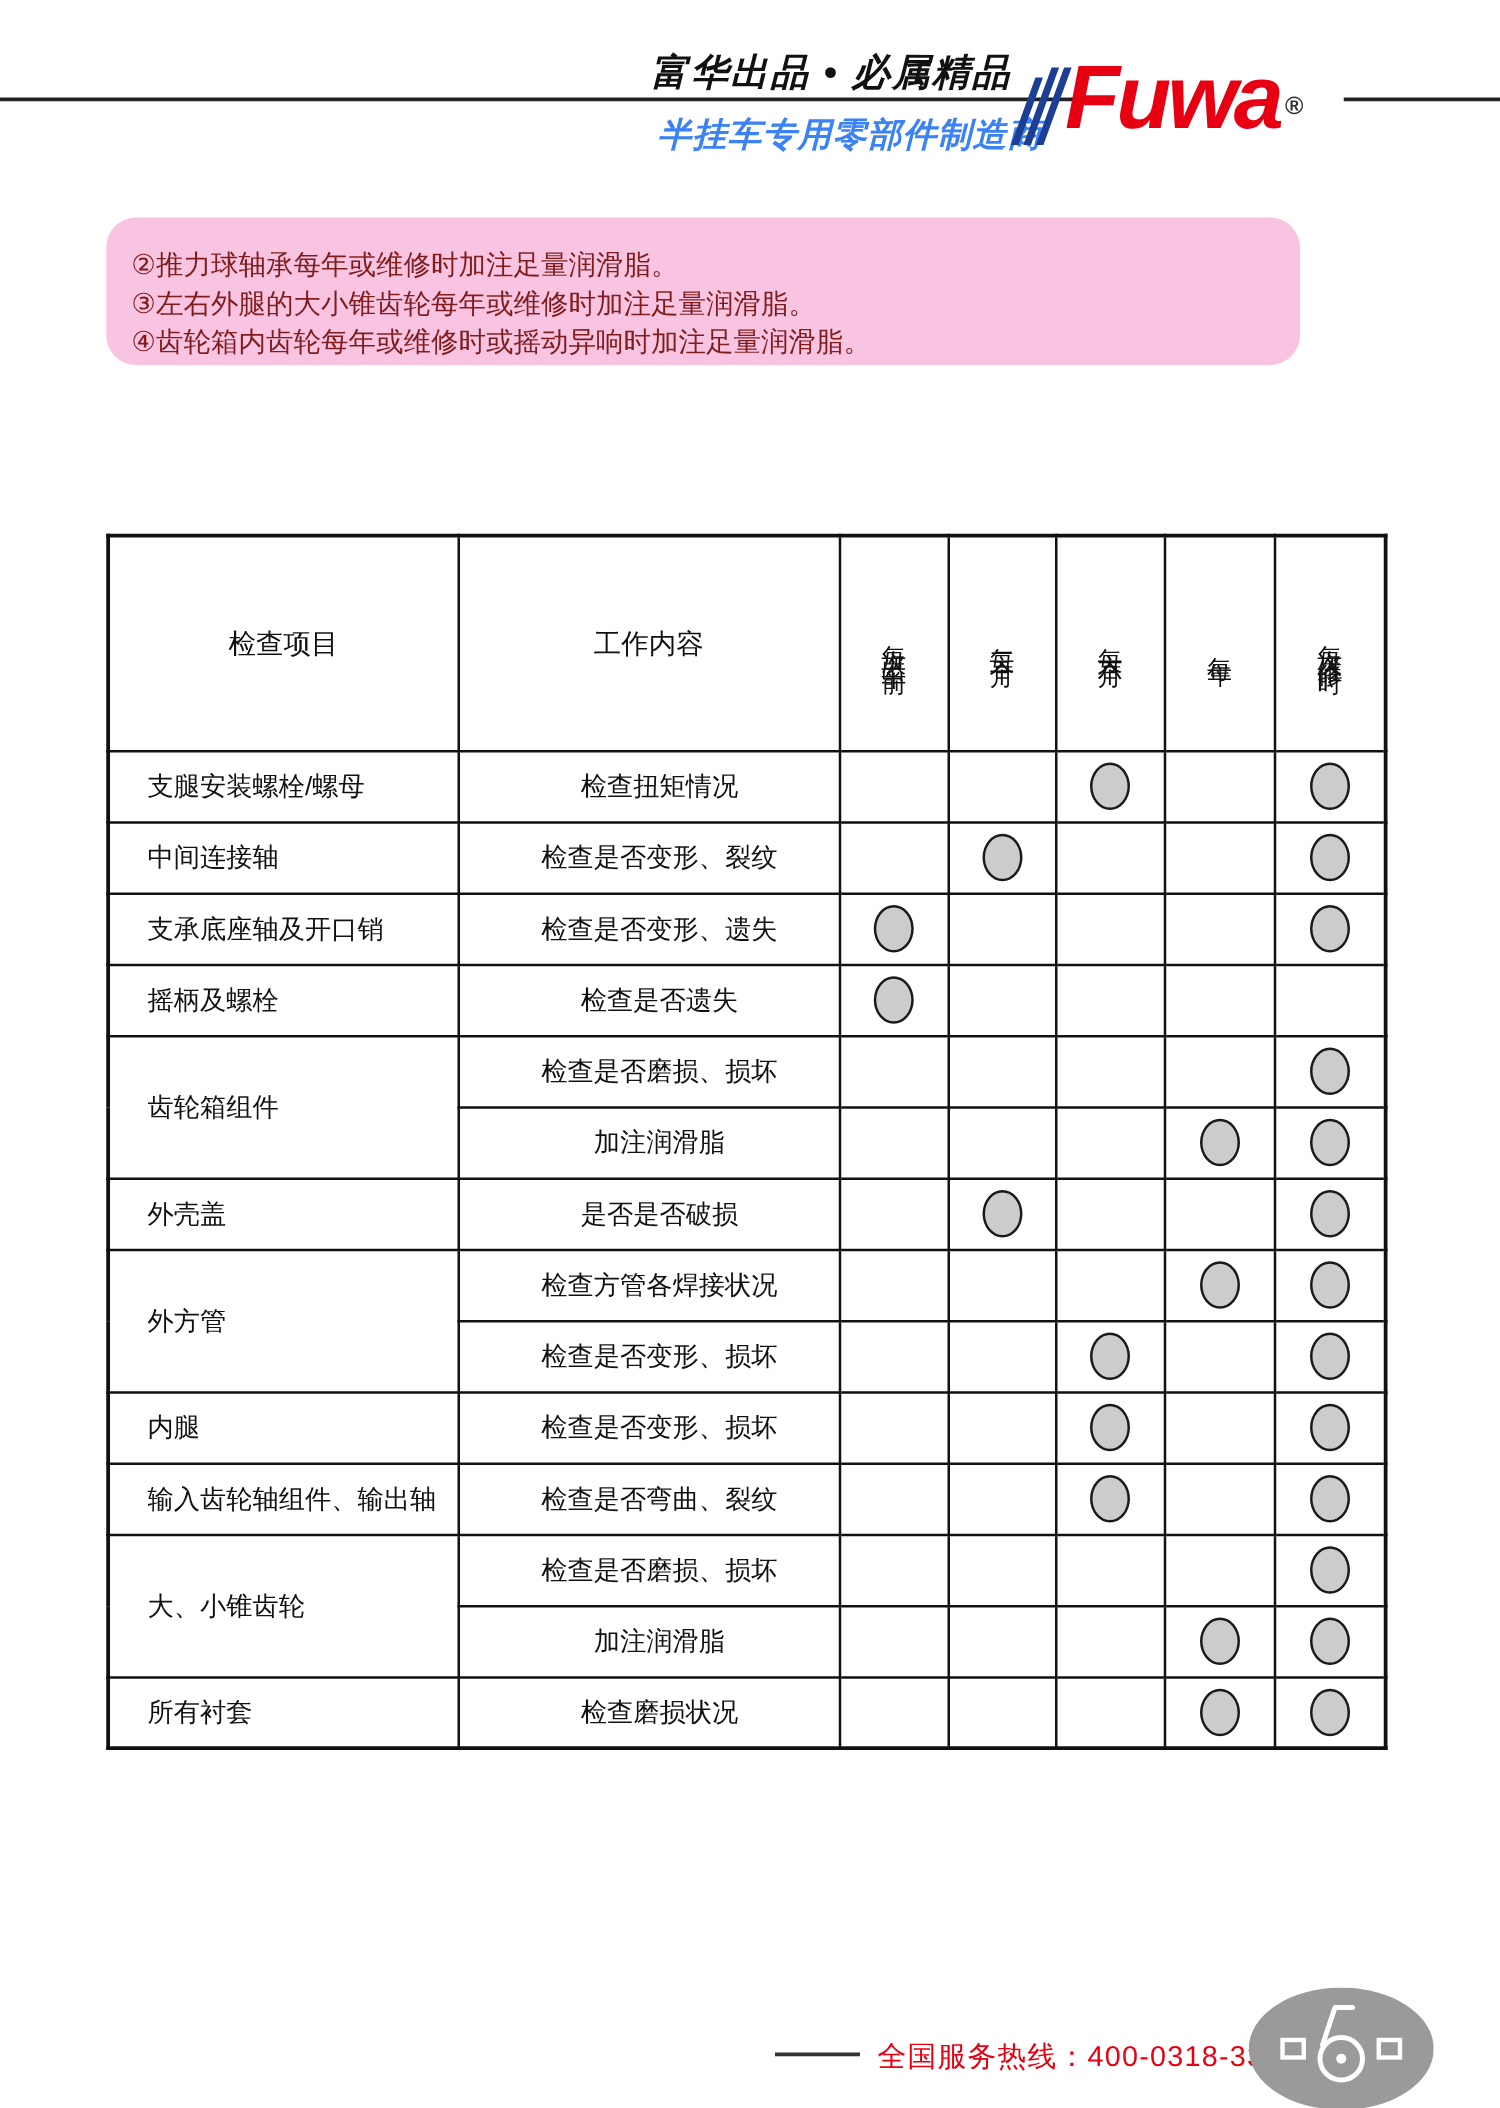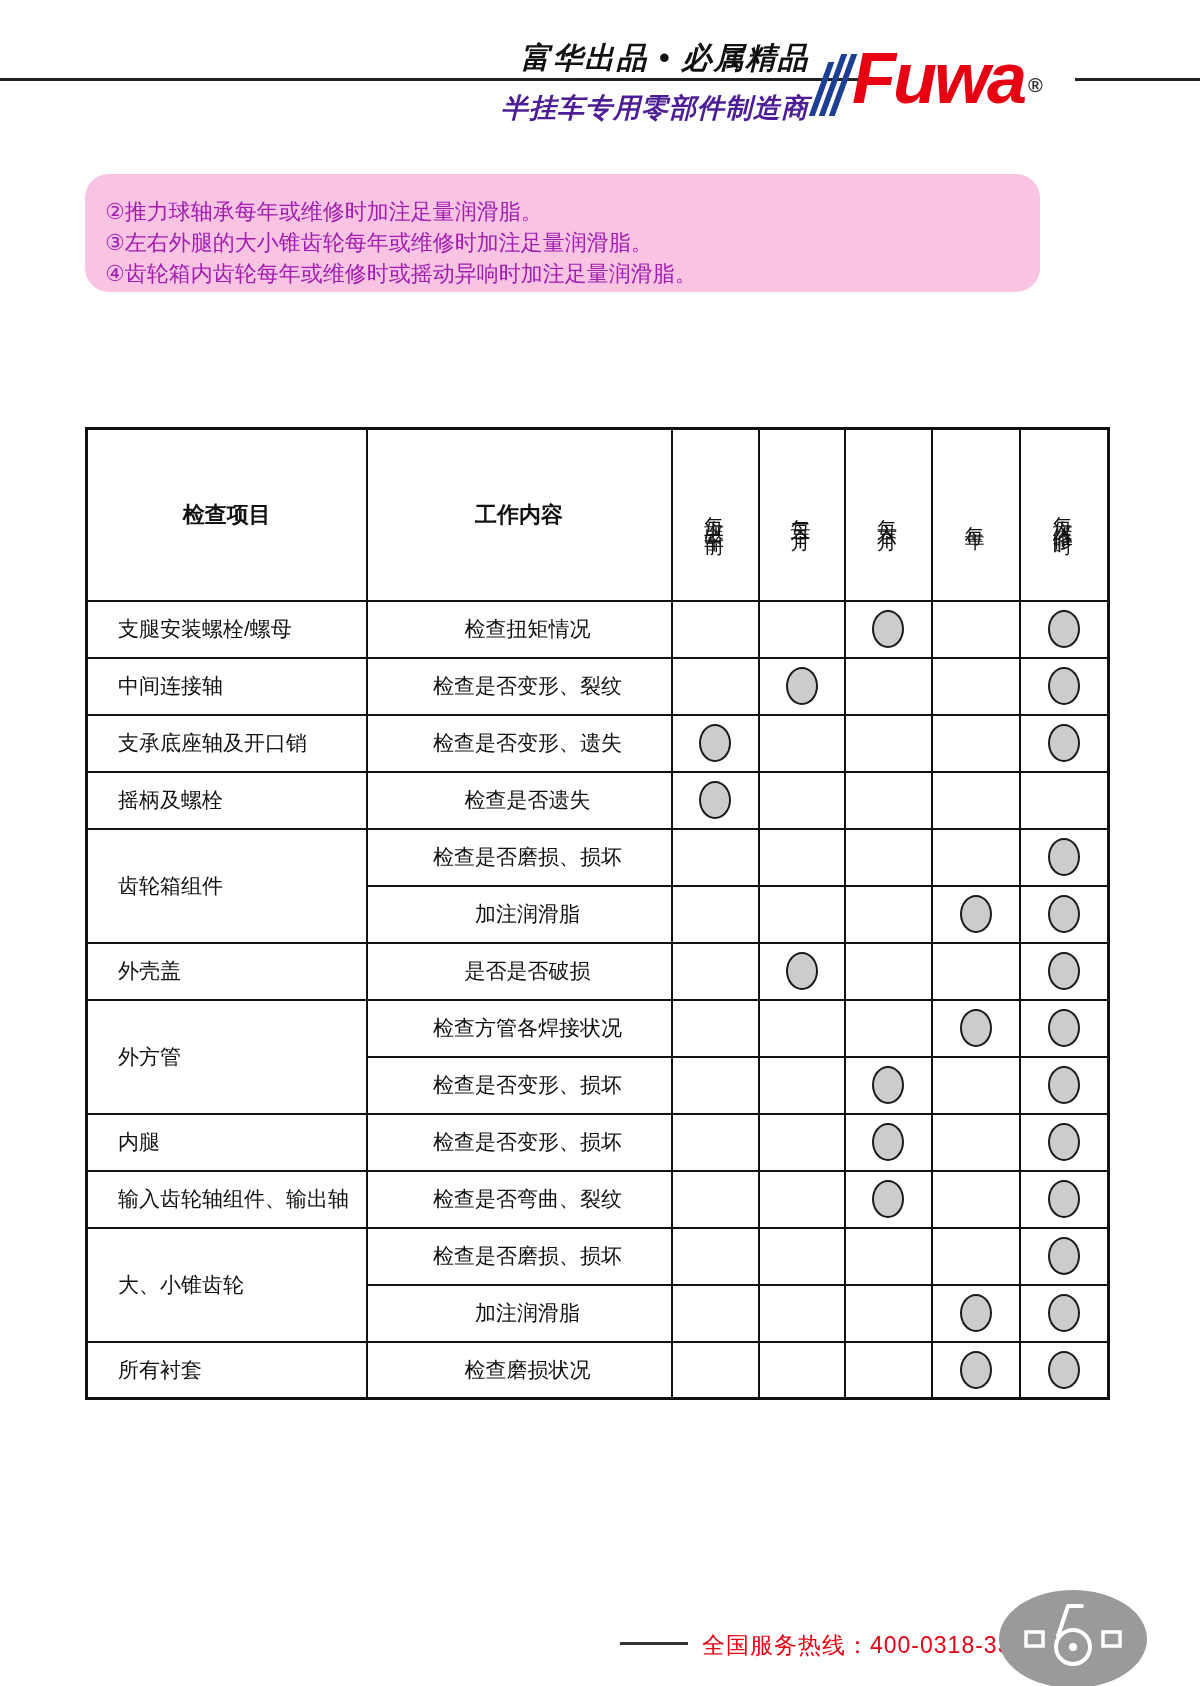--- a/index.html
+++ b/index.html
@@ -15,8 +15,8 @@
   .rule-left{position:absolute;top:76px;left:0;width:890px;height:3px;background:#222;}
   .rule-right{position:absolute;top:76px;left:1075px;width:125px;height:3px;background:#222;}
   .tagline-bottom{
-    position:absolute;top:88px;left:430px;width:450px;text-align:center;
-    font-size:27px;font-weight:600;font-style:italic;letter-spacing:1px;color:#4c1d95;
+    position:absolute;top:88px;left:455px;width:450px;text-align:center;
+    font-size:27px;font-weight:600;font-style:italic;letter-spacing:1px;color:#3b82f6;
   }
   .logo{position:absolute;top:34px;left:820px;height:84px;display:flex;align-items:center;}
   .logo .stripes{display:flex;gap:4px;margin-top:14px;margin-right:6px;transform:skewX(-20deg);}

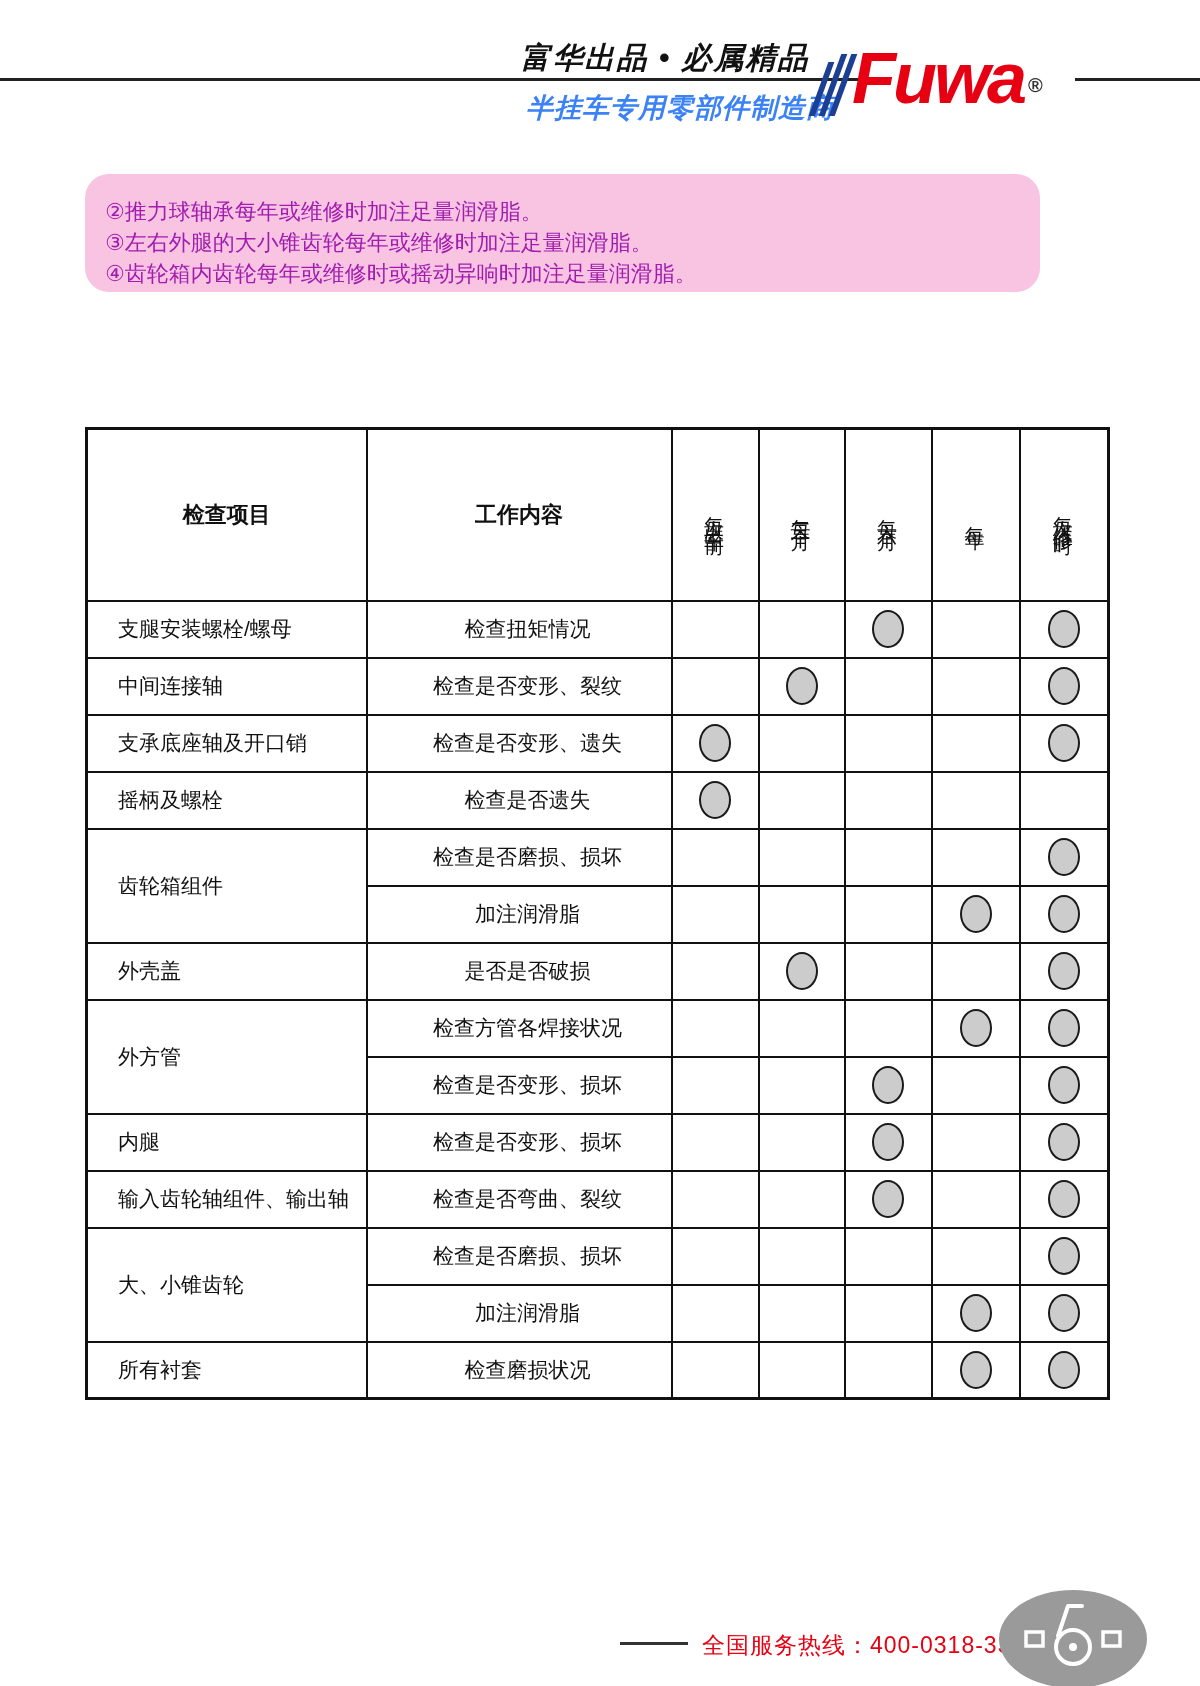--- a/index.html
+++ b/index.html
@@ -32,7 +32,7 @@
     position:absolute;top:172px;left:85px;width:955px;height:118px;border-radius:24px;
     background:#f8c4e2;box-sizing:border-box;padding:22px 0 0 20px;
   }
-  .notes p{margin:0;font-size:22px;line-height:31px;color:#a21caf;}
+  .notes p{margin:0;font-size:22px;line-height:31px;color:#7f1d1d;}
   
   .section-title{
     position:absolute;top:326px;left:92px;margin:0;

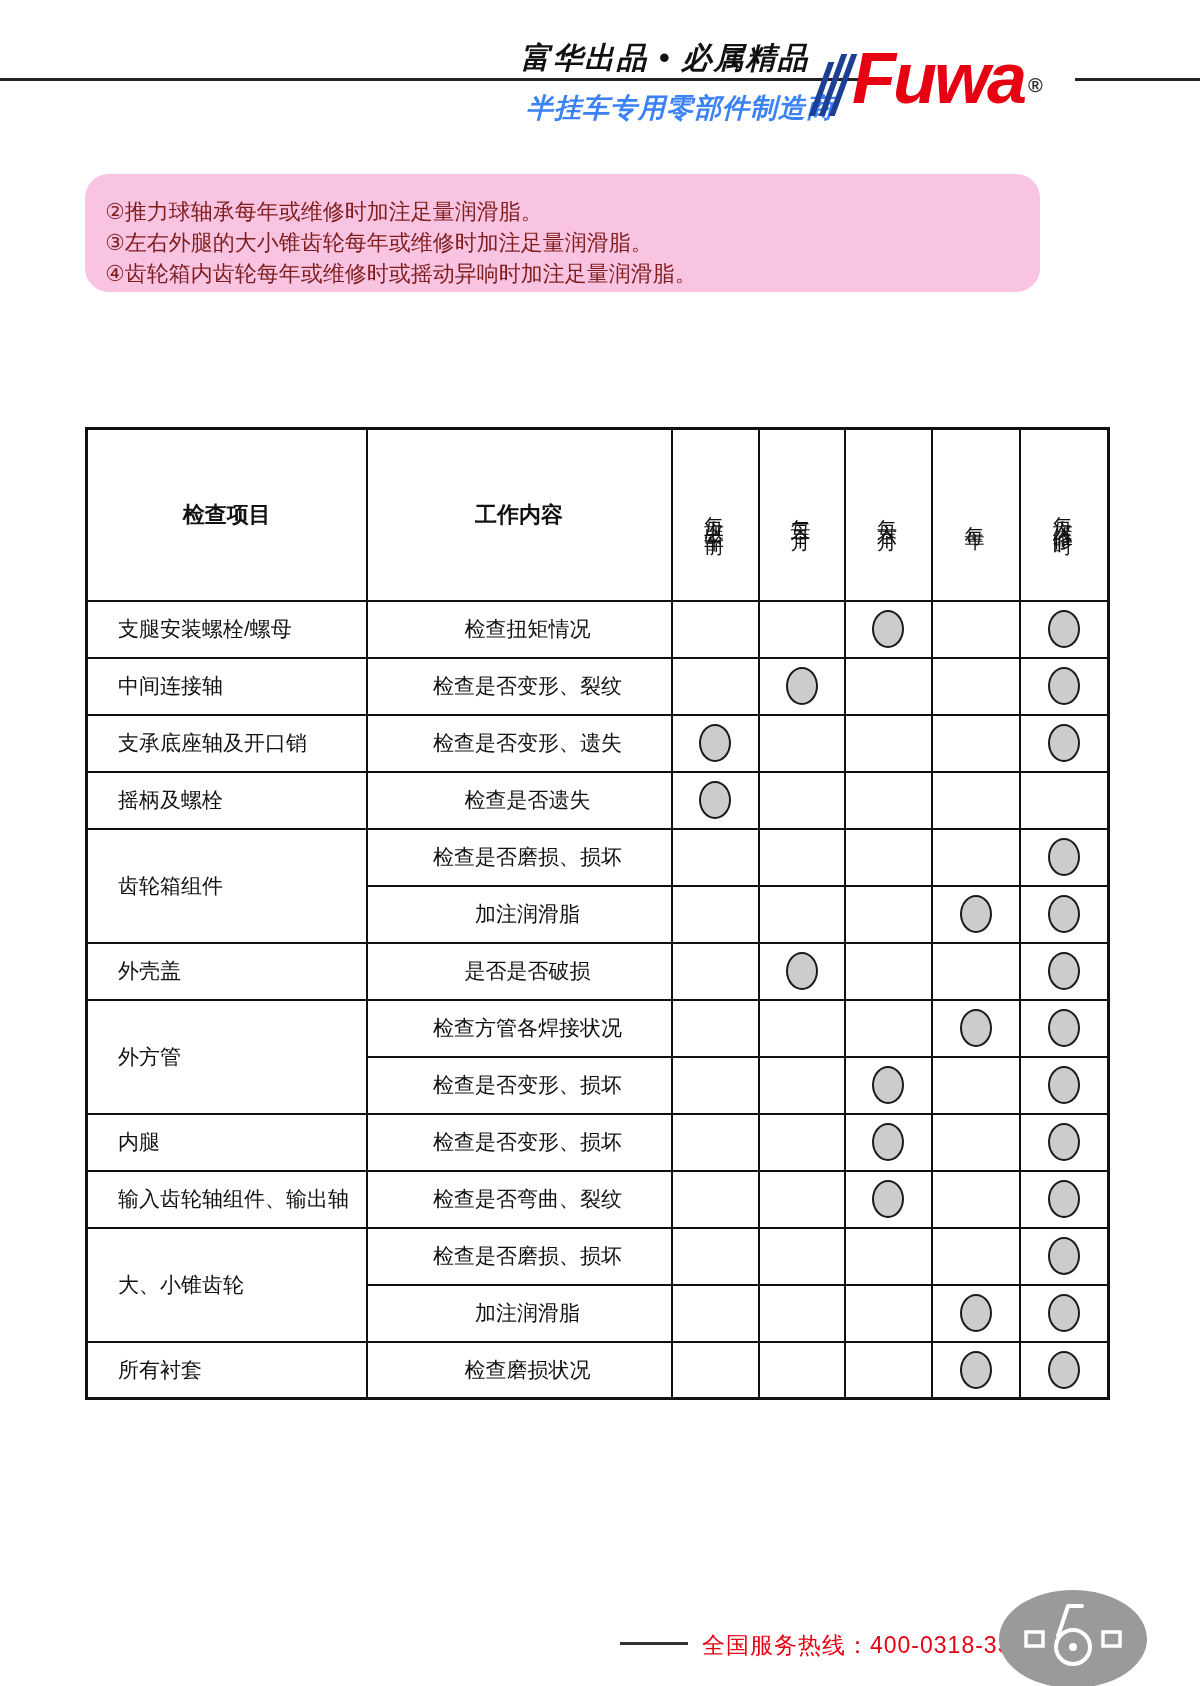--- a/index.html
+++ b/index.html
@@ -46,7 +46,7 @@
   table.maint th,table.maint td{border:2px solid #111;box-sizing:border-box;}
   table.maint thead tr{height:172px;}
   table.maint tbody tr{height:57px;}
-  th.h-text{font-size:22px;font-weight:700;vertical-align:middle;}
+  th.h-text{font-size:22px;font-weight:400;vertical-align:middle;}
   th.h-freq{text-align:center;vertical-align:middle;font-weight:400;}
   .vtext{
     writing-mode:vertical-rl;text-orientation:upright;

